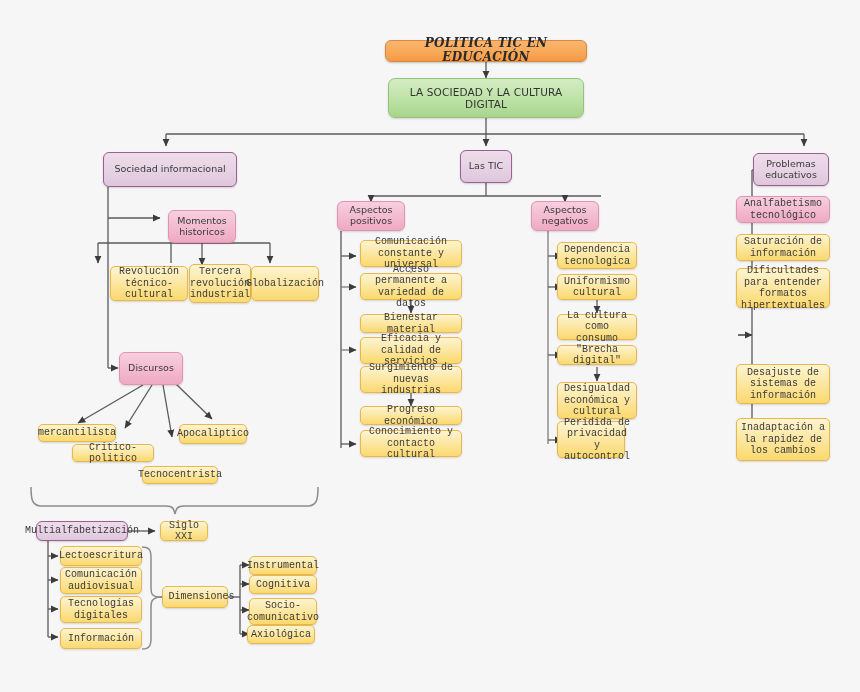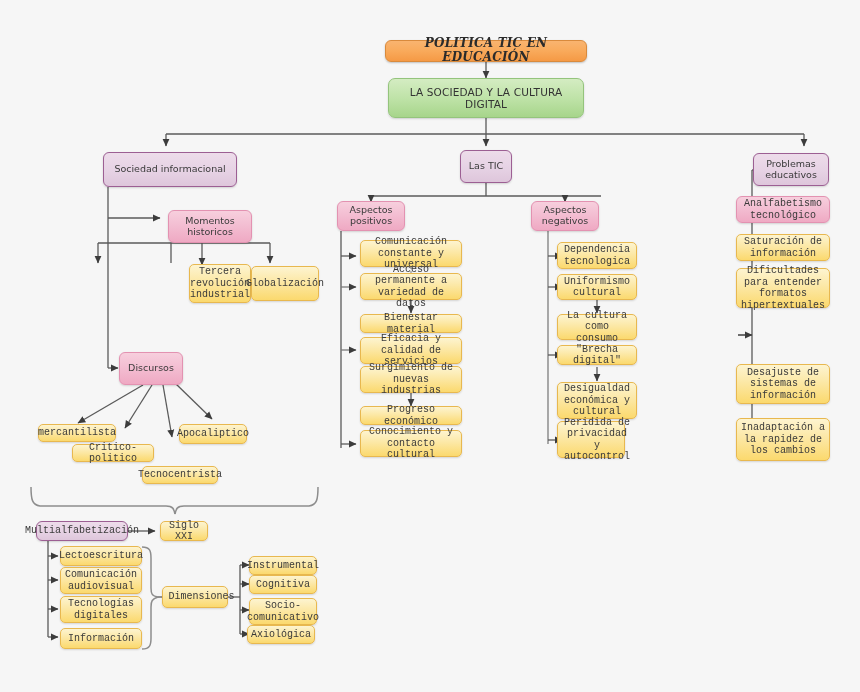--- a/index.html
+++ b/index.html
@@ -192,7 +192,7 @@
 
   <div class="node n-mauve" style="left:103px;top:152px;width:134px;height:35px;">Sociedad informacional</div>
 
-  <div class="node n-pink" style="left:168px;top:210px;width:84px;height:33px;">Momentos historicos</div>
+  <div class="node n-pink" style="left:168px;top:210px;width:68px;height:33px;">Momentos historicos</div>
 
   <div class="node n-yellow n-sm" style="left:189px;top:264px;width:62px;height:39px;">Tercera revolución industrial</div>
   <div class="node n-yellow n-sm" style="left:251px;top:266px;width:68px;height:35px;">Globalización</div>

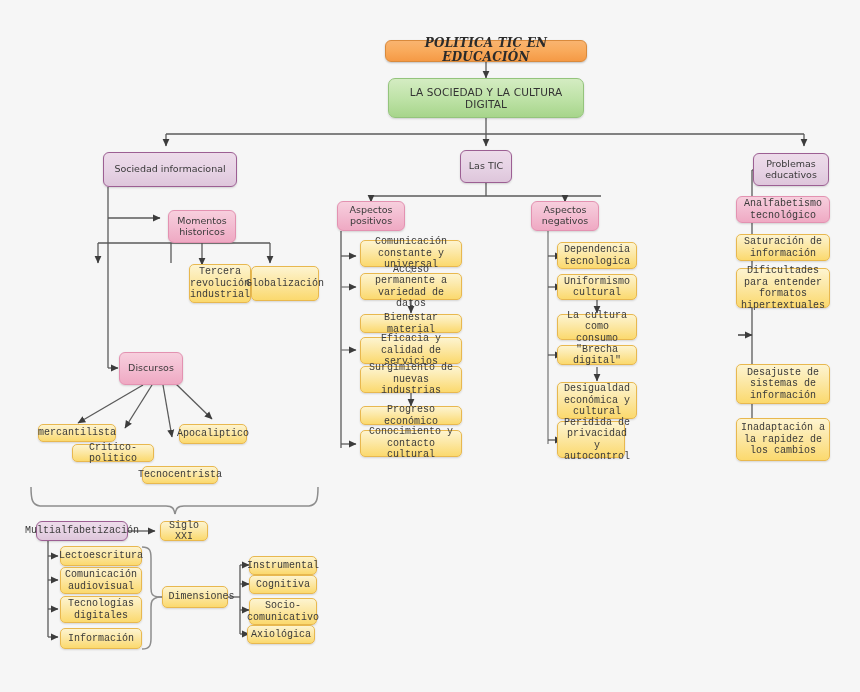--- a/index.html
+++ b/index.html
@@ -194,6 +194,7 @@
 
   <div class="node n-pink" style="left:168px;top:210px;width:68px;height:33px;">Momentos historicos</div>
 
+  <div class="node n-yellow n-sm" style="left:110px;top:266px;width:78px;height:35px;">Revolución técnico-cultural</div>
   <div class="node n-yellow n-sm" style="left:189px;top:264px;width:62px;height:39px;">Tercera revolución industrial</div>
   <div class="node n-yellow n-sm" style="left:251px;top:266px;width:68px;height:35px;">Globalización</div>
 

